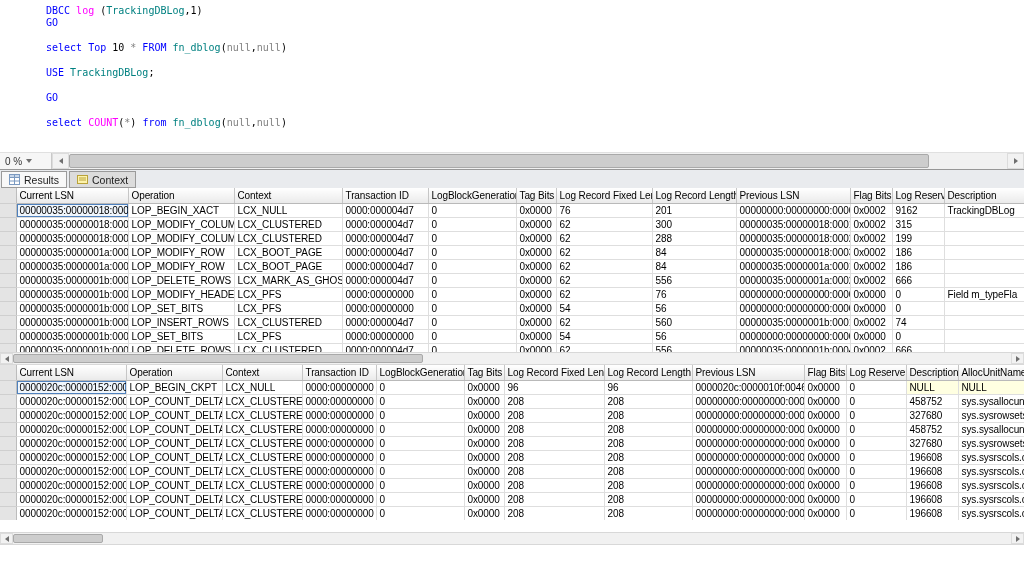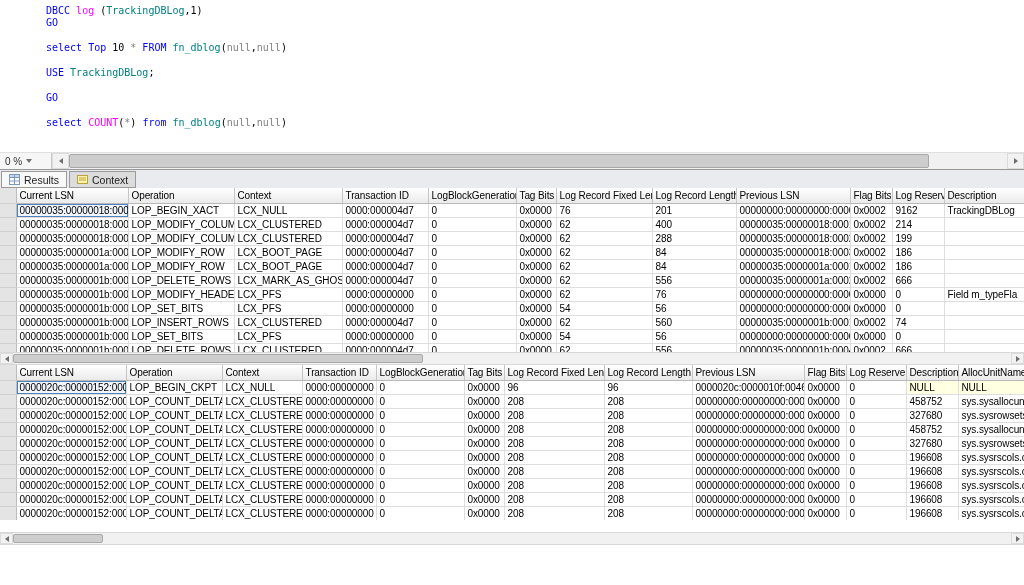--- a/index.html
+++ b/index.html
@@ -175,7 +175,7 @@
             <td>0</td>
             <td>0x0000</td>
             <td>62</td>
-            <td>400</td>
+            <td>300</td>
             <td>00000035:00000018:0001</td>
             <td>0x0002</td>
             <td>214</td>

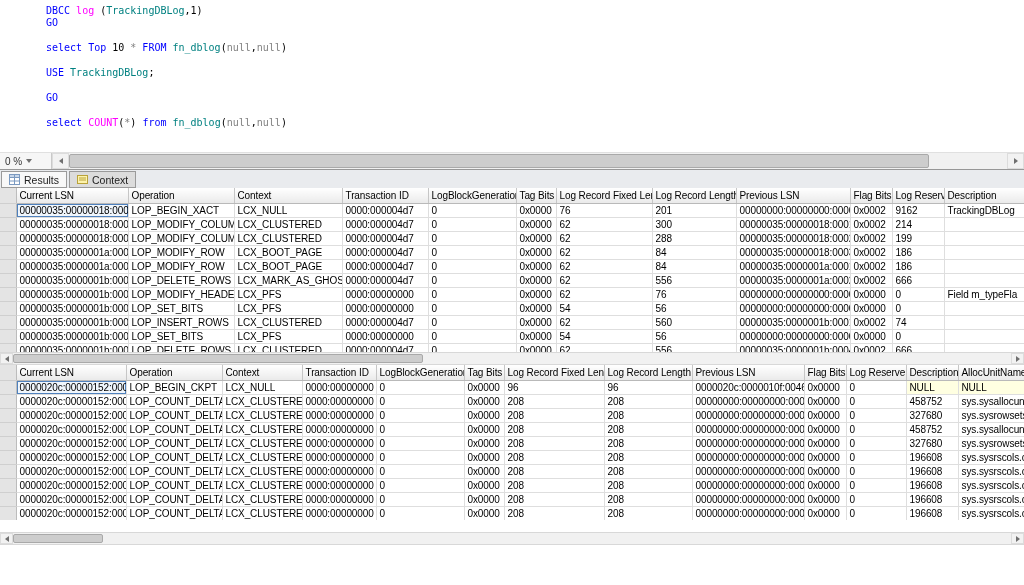--- a/index.html
+++ b/index.html
@@ -178,7 +178,7 @@
             <td>300</td>
             <td>00000035:00000018:0001</td>
             <td>0x0002</td>
-            <td>214</td>
+            <td>315</td>
             <td></td>
           </tr>
           <tr>

